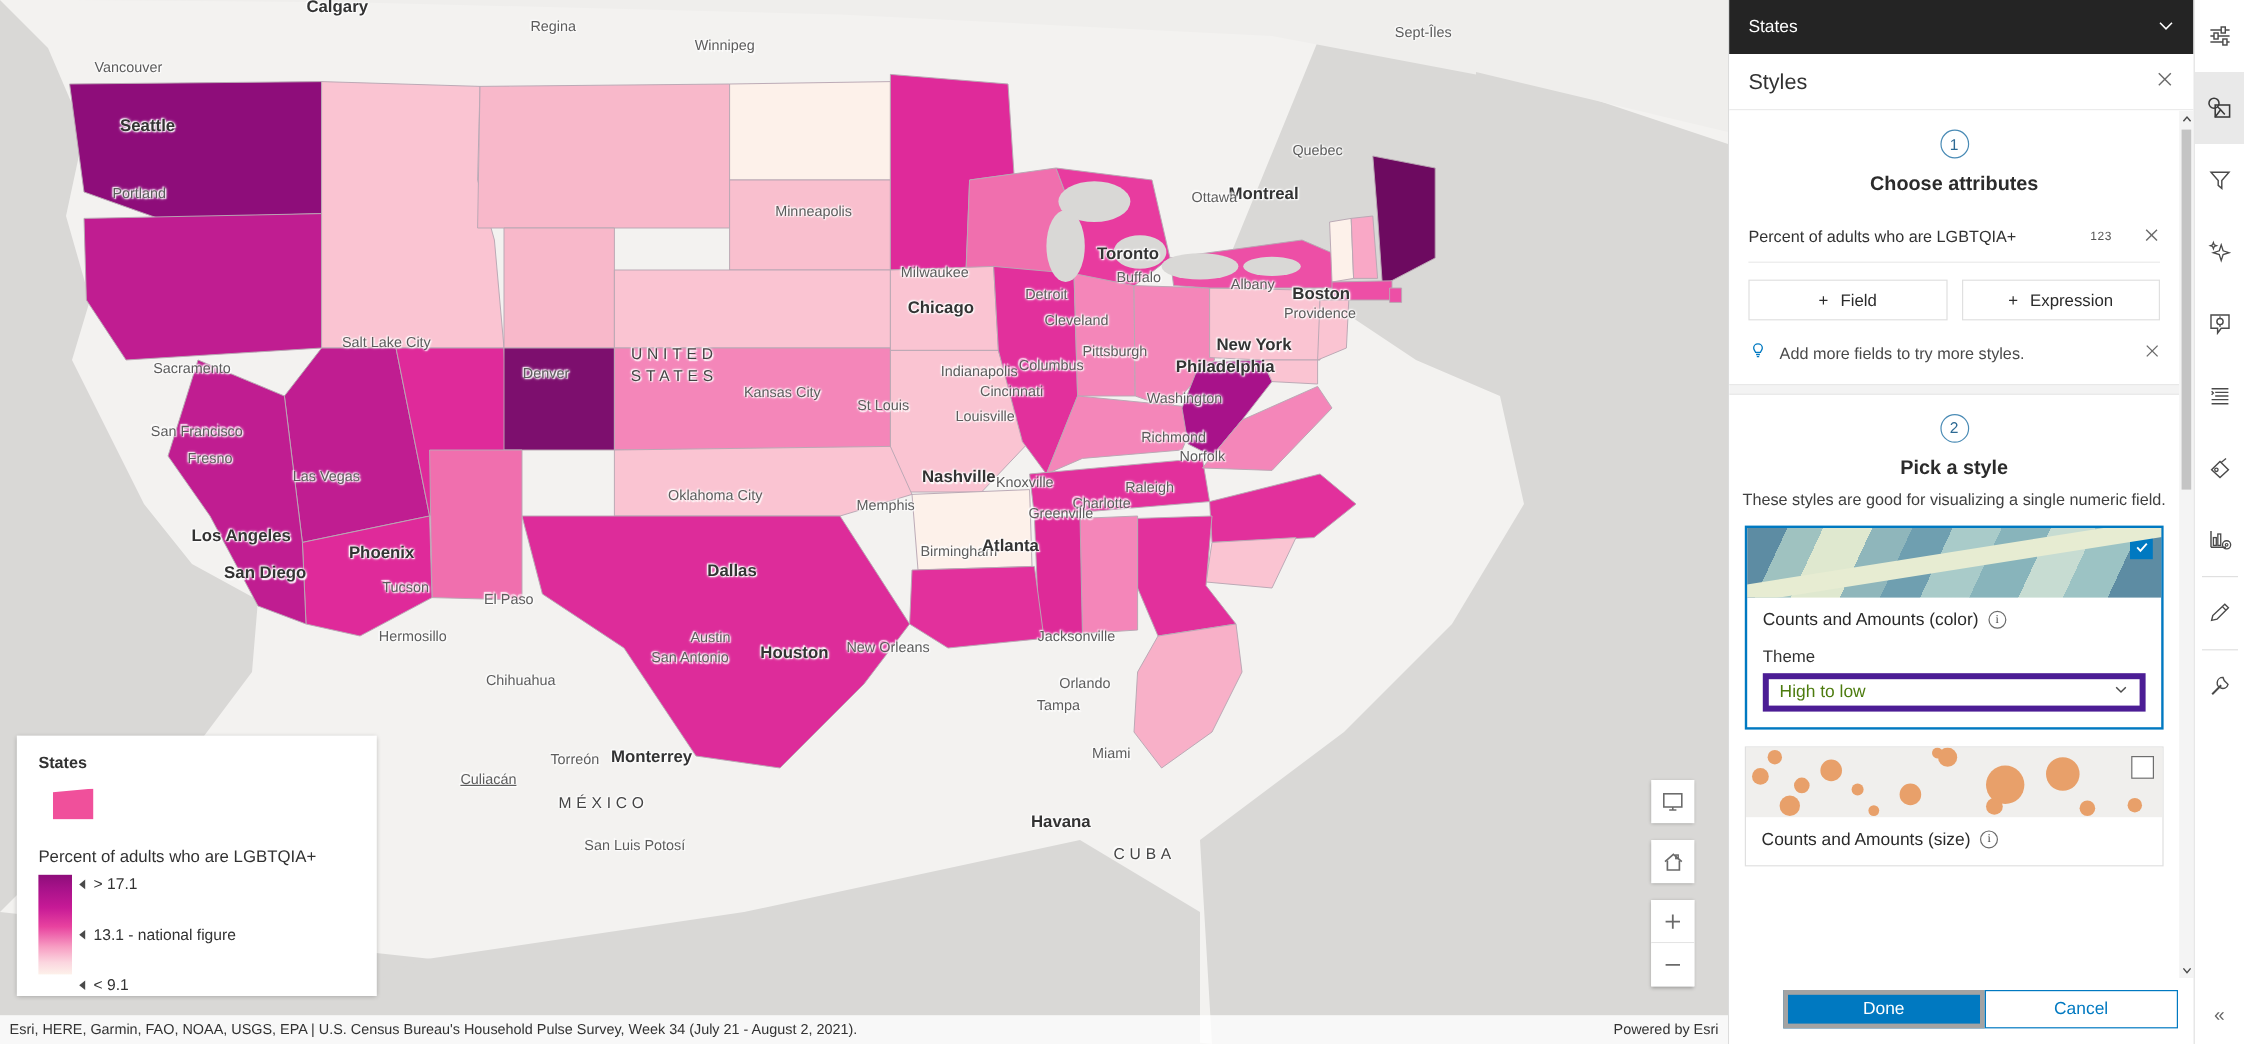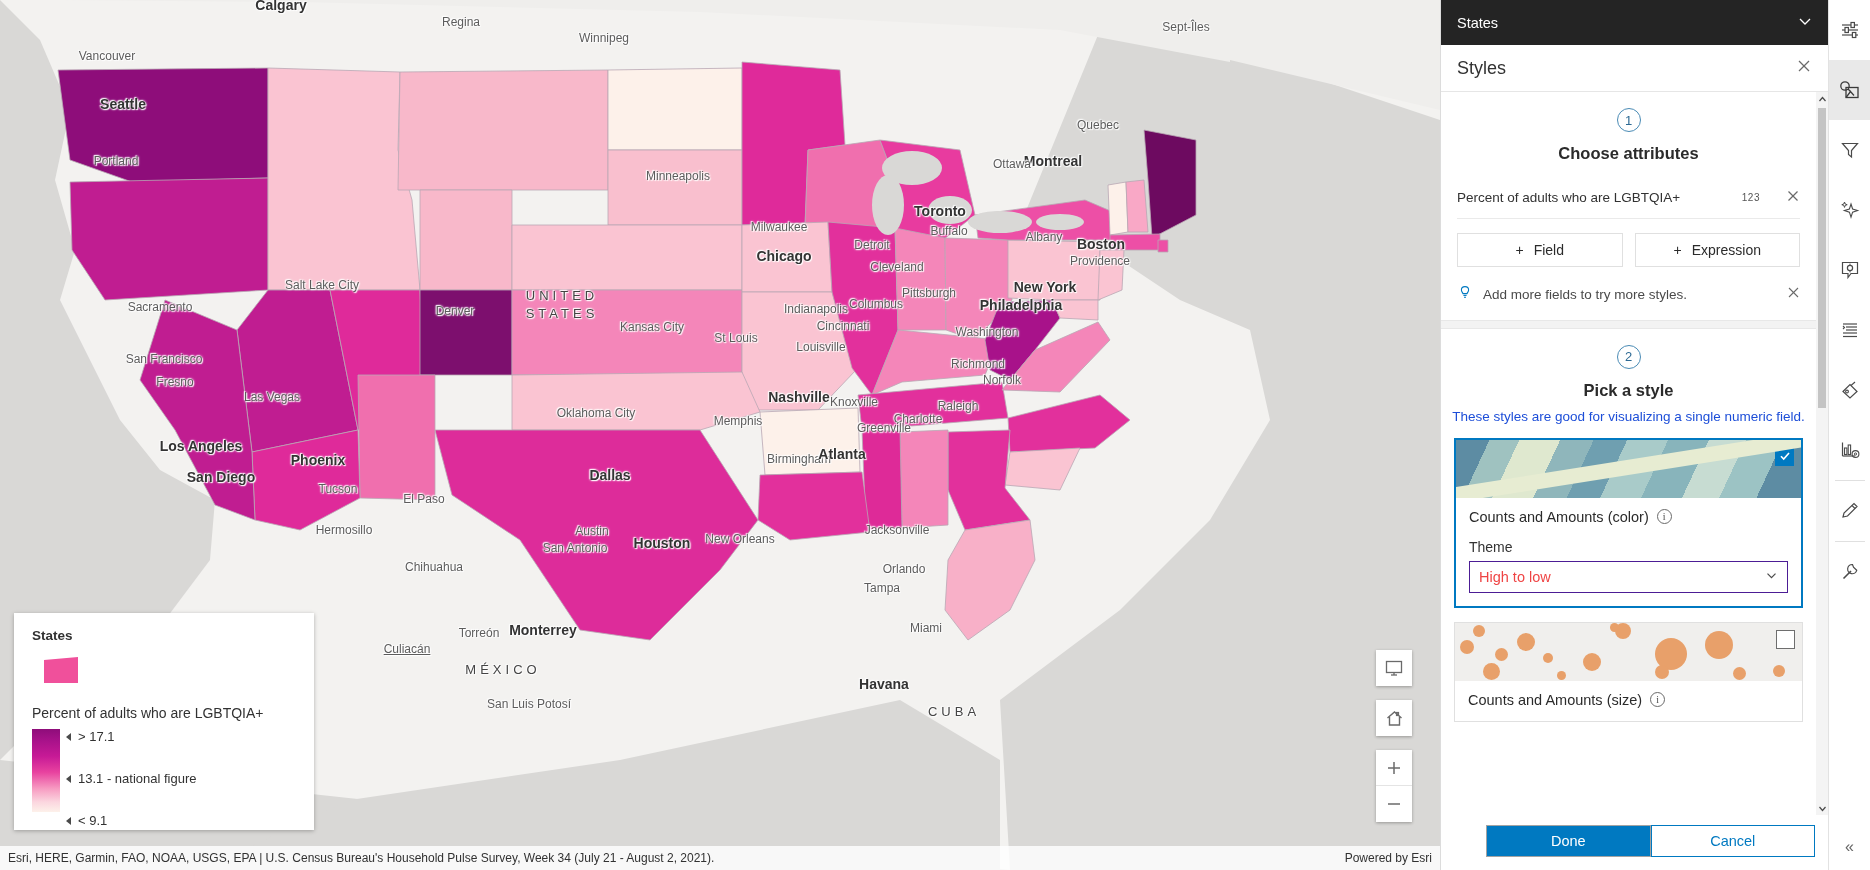--- a/index.html
+++ b/index.html
@@ -109,7 +109,7 @@
     font-size: 13px; margin: 16px auto 0 auto;
   }
   .step-title { text-align:center; font-size: 16.5px; font-weight: bold; color:#2b2b2b; margin-top: 12px; }
-  .step-desc { text-align:center; font-size: 13.5px; color:#1d4ed8; margin-top: 9px; }
+  .step-desc { text-align:center; font-size: 13.5px; color:#404040; margin-top: 9px; }
 
   .attr-row {
     display:flex; align-items:center; margin: 26px 16px 0 16px;

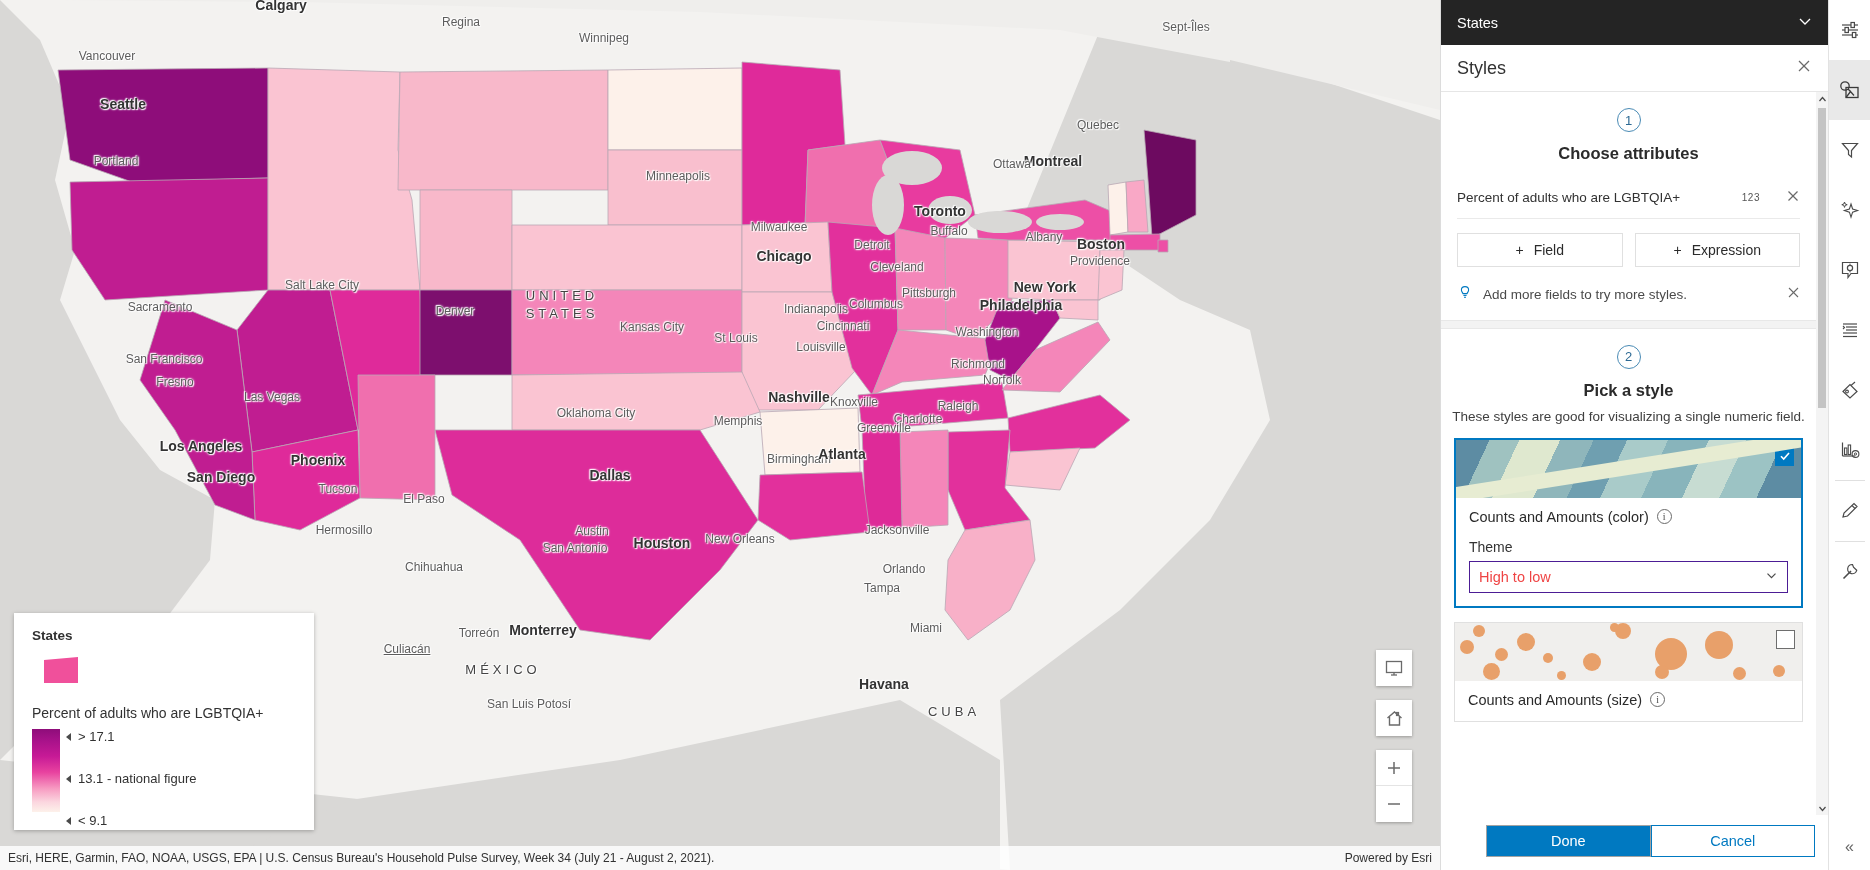--- a/index.html
+++ b/index.html
@@ -166,8 +166,8 @@
   }
   .field-label { font-size: 14px; color:#333; margin: 14px 0 6px 0; }
   .select-box {
-    height: 32px; border:1px solid #4c1d95; display:flex; align-items:center;
-    justify-content: space-between; padding: 0 9px; font-size: 14.5px; color:#ef4444; cursor:pointer;
+    height: 32px; border:5px solid #4c1d95; display:flex; align-items:center;
+    justify-content: space-between; padding: 0 9px; font-size: 14.5px; color:#4d7c0f; cursor:pointer;
   }
   .link-btn {
     margin-top: 10px; height: 28px; border:1px solid #0079c1; color:#0079c1;

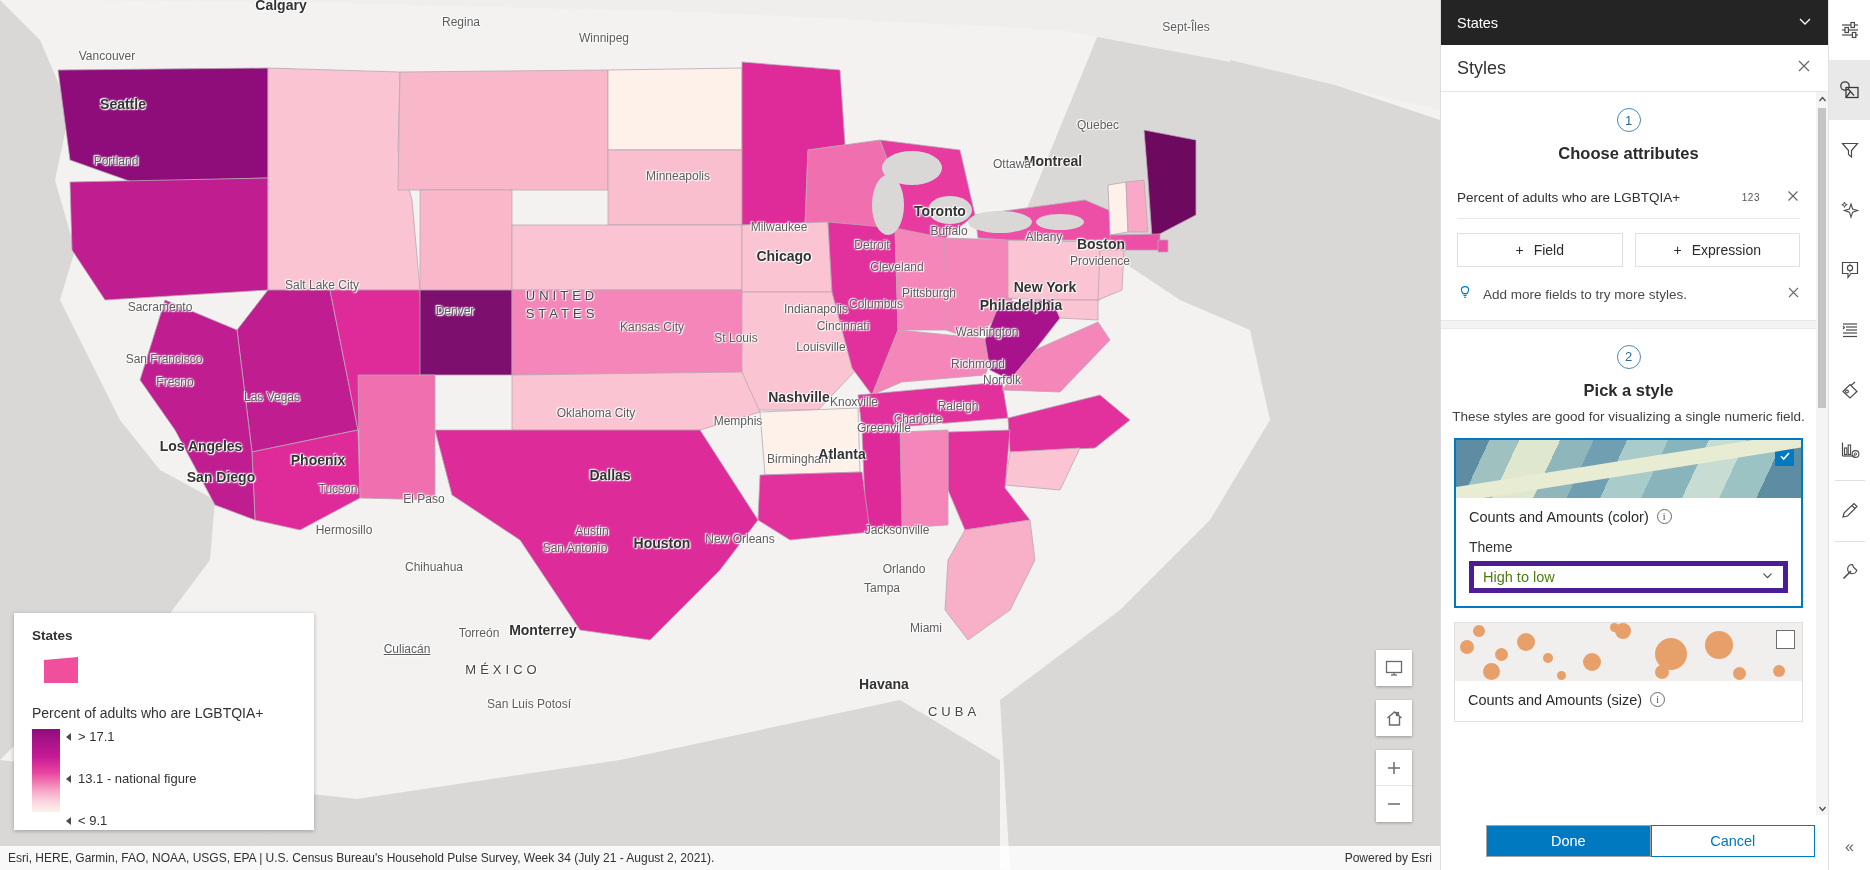--- a/index.html
+++ b/index.html
@@ -175,7 +175,7 @@
   }
   .panel-footer { display:flex; padding: 10px 13px 13px 13px; gap: 0; background:#fff; }
   .btn-primary {
-    flex:1; height: 32px; background:#0079c1; color:#fff; border:1px solid #a3a3a3;
+    flex:1; height: 32px; background:#0079c1; color:#fff; border:4px solid #a3a3a3;
     display:flex; align-items:center; justify-content:center; font-size: 14.5px; cursor:pointer;margin-left:32px;
   }
   .btn-secondary {

